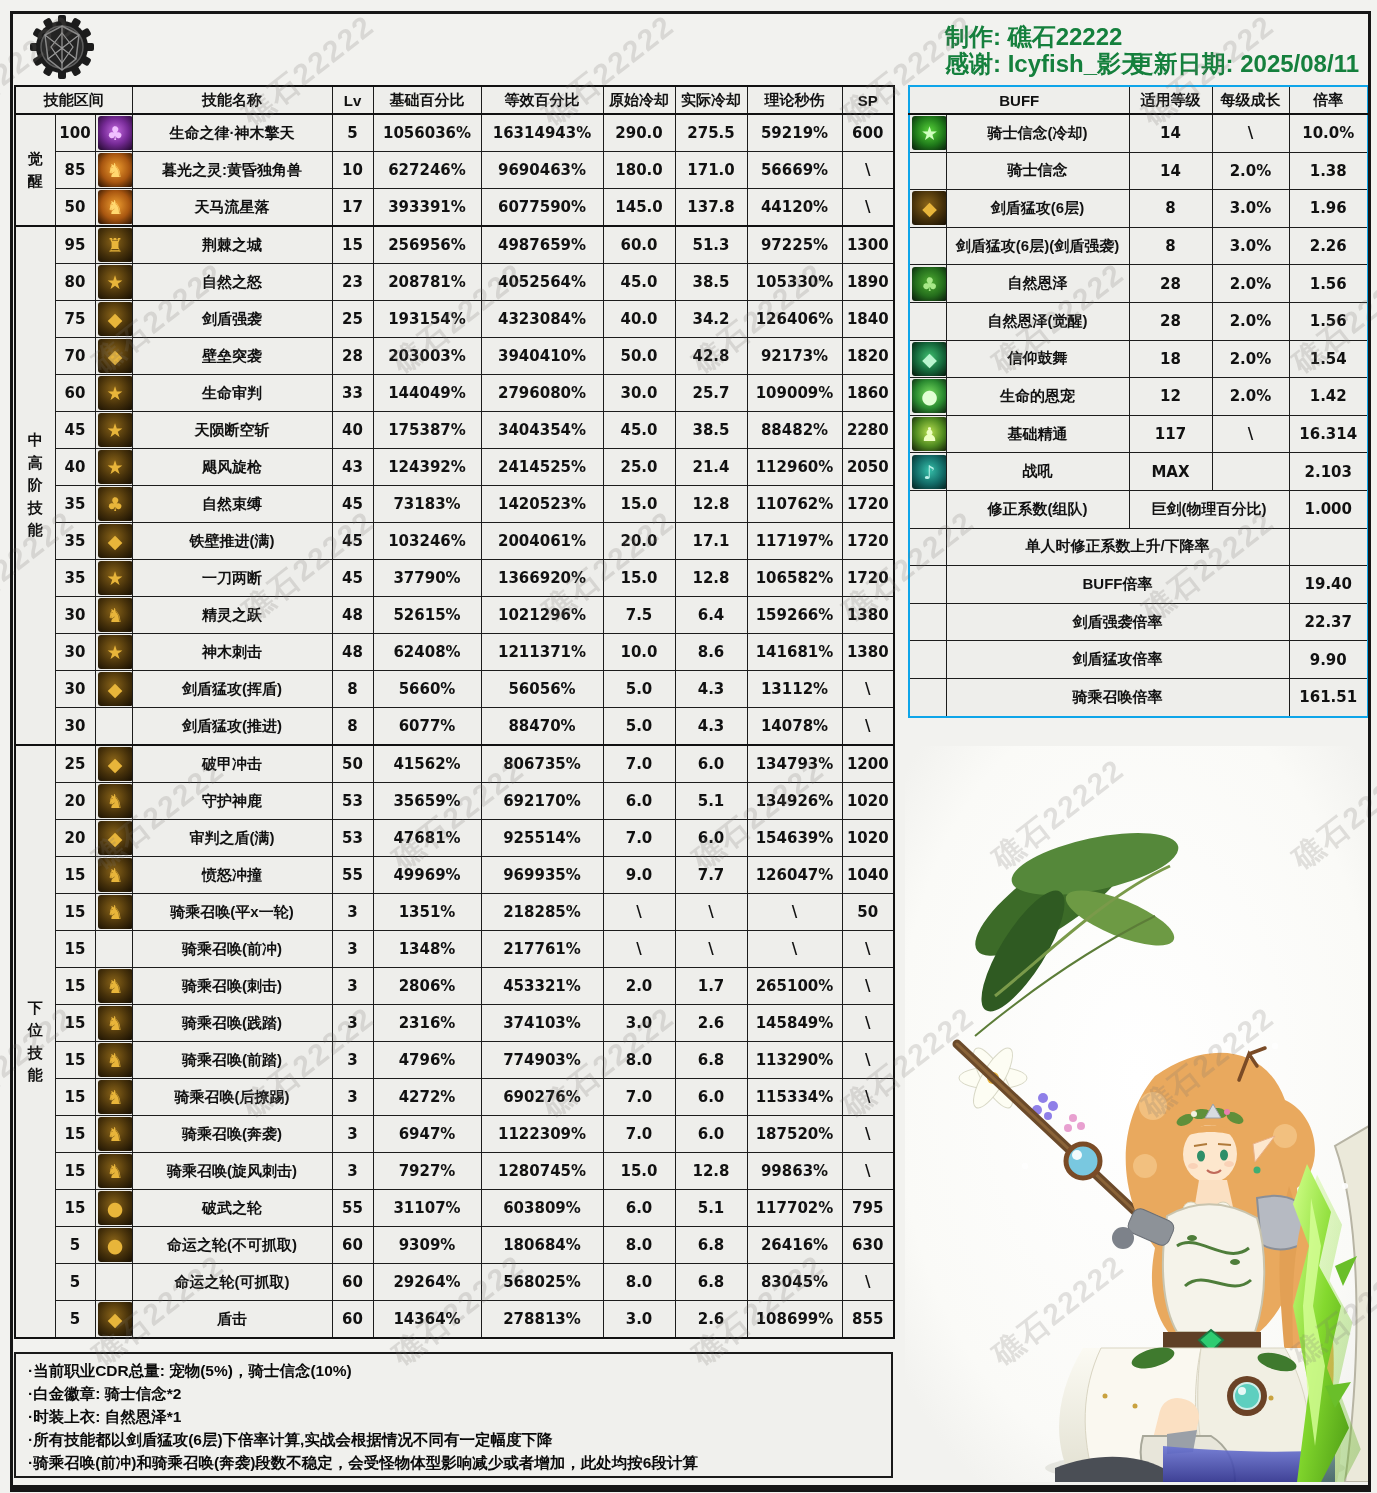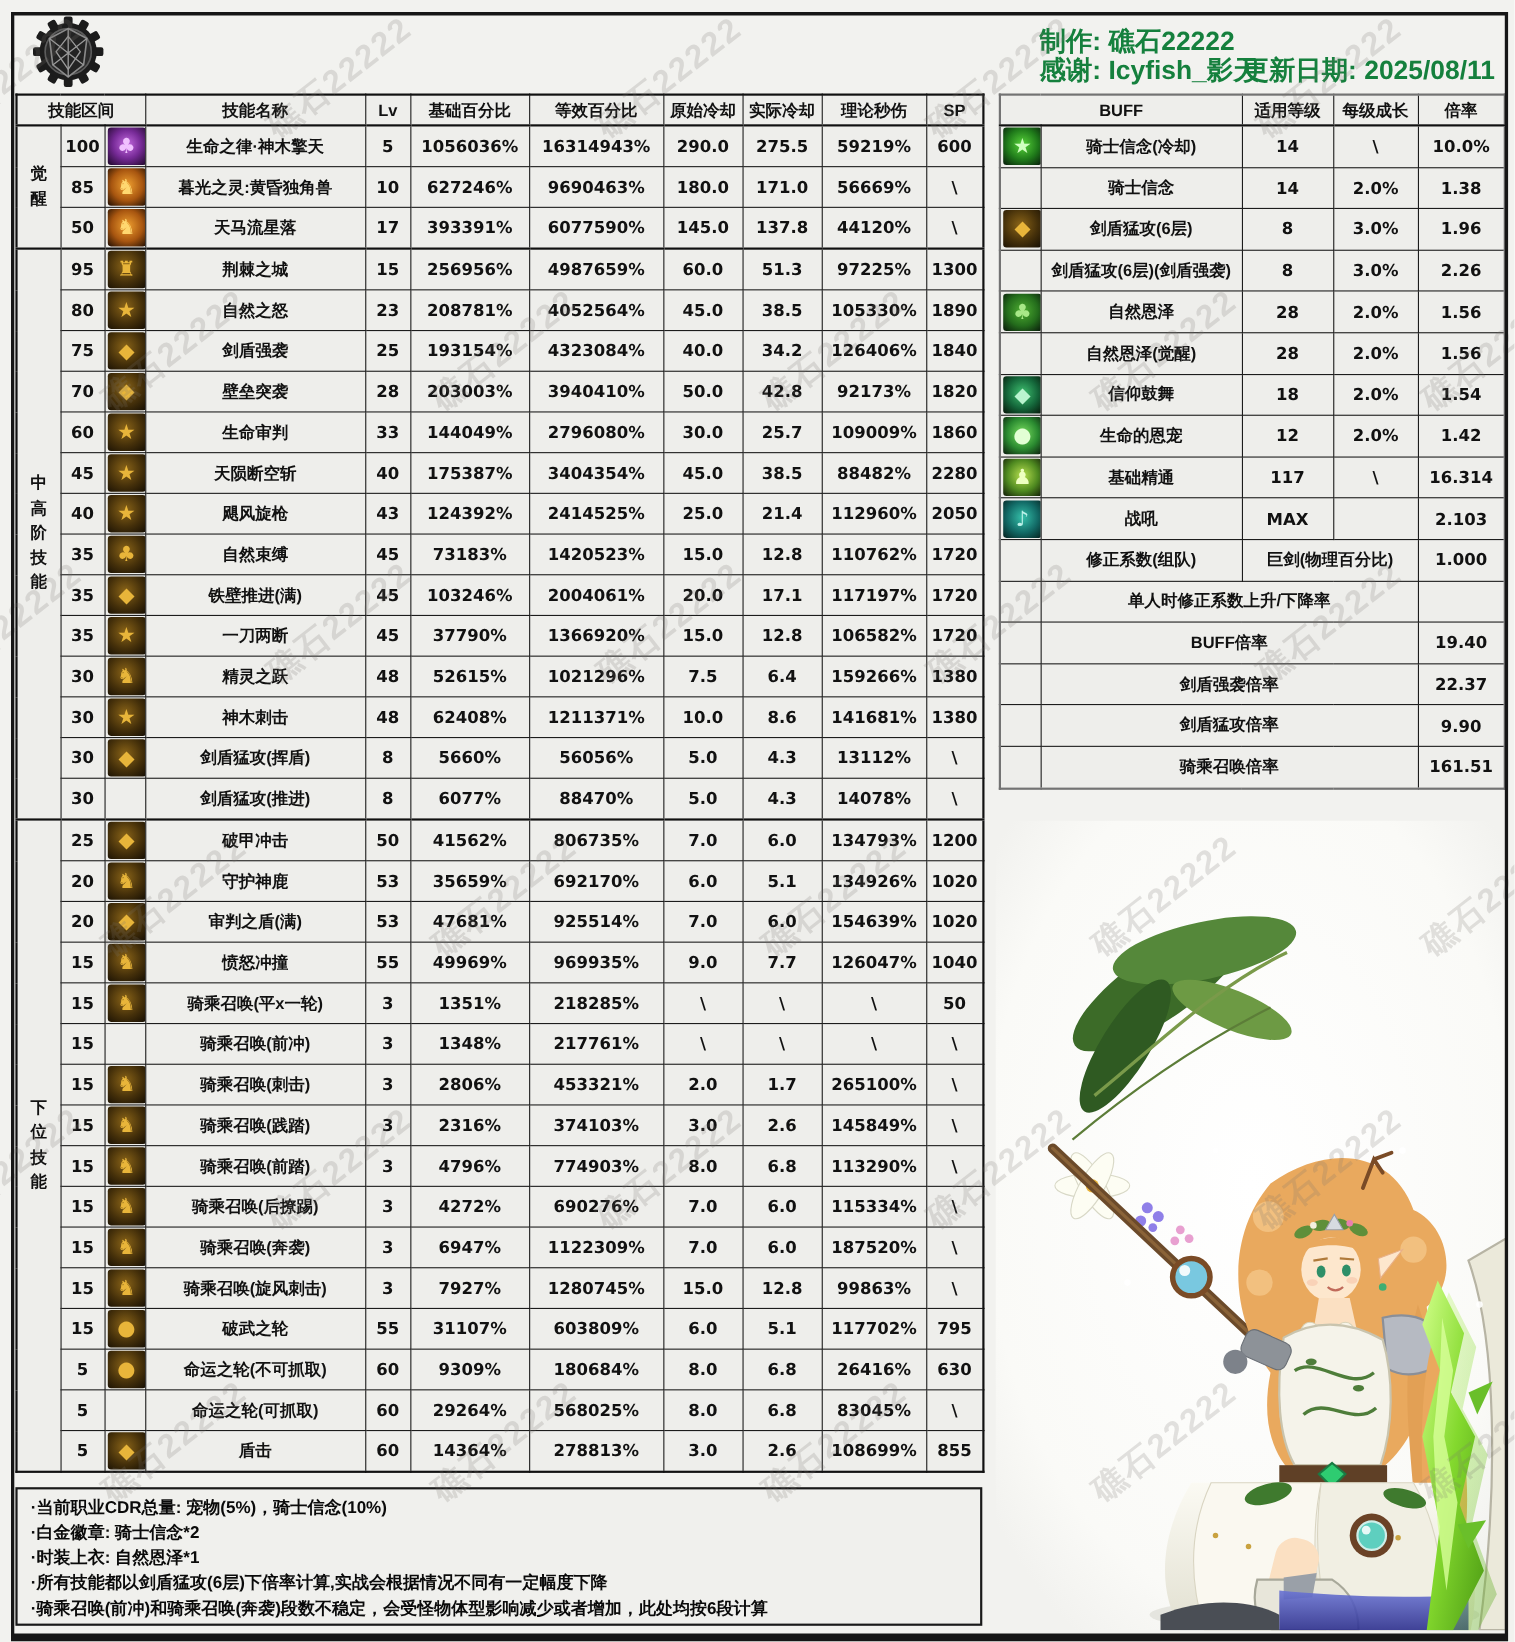--- a/index.html
+++ b/index.html
@@ -19,7 +19,7 @@
   
   table{border-collapse:collapse;table-layout:fixed;}
   .stable{position:absolute;left:14px;top:85px;width:879px;z-index:2;border:2px solid #111;}
-  .btable{position:absolute;left:908px;top:85px;width:459px;z-index:2;border:2px solid #737373;}
+  .btable{position:absolute;left:908px;top:85px;width:459px;z-index:2;border:2px solid #0ea5e9;}
   .stable th,.stable td,.btable th,.btable td{border:1px solid #1c1c1c;background:#eeeeeb;
       text-align:center;vertical-align:middle;padding:0 2px;overflow:hidden;}
   .stable th{height:26px;font-size:15px;font-weight:bold;}

